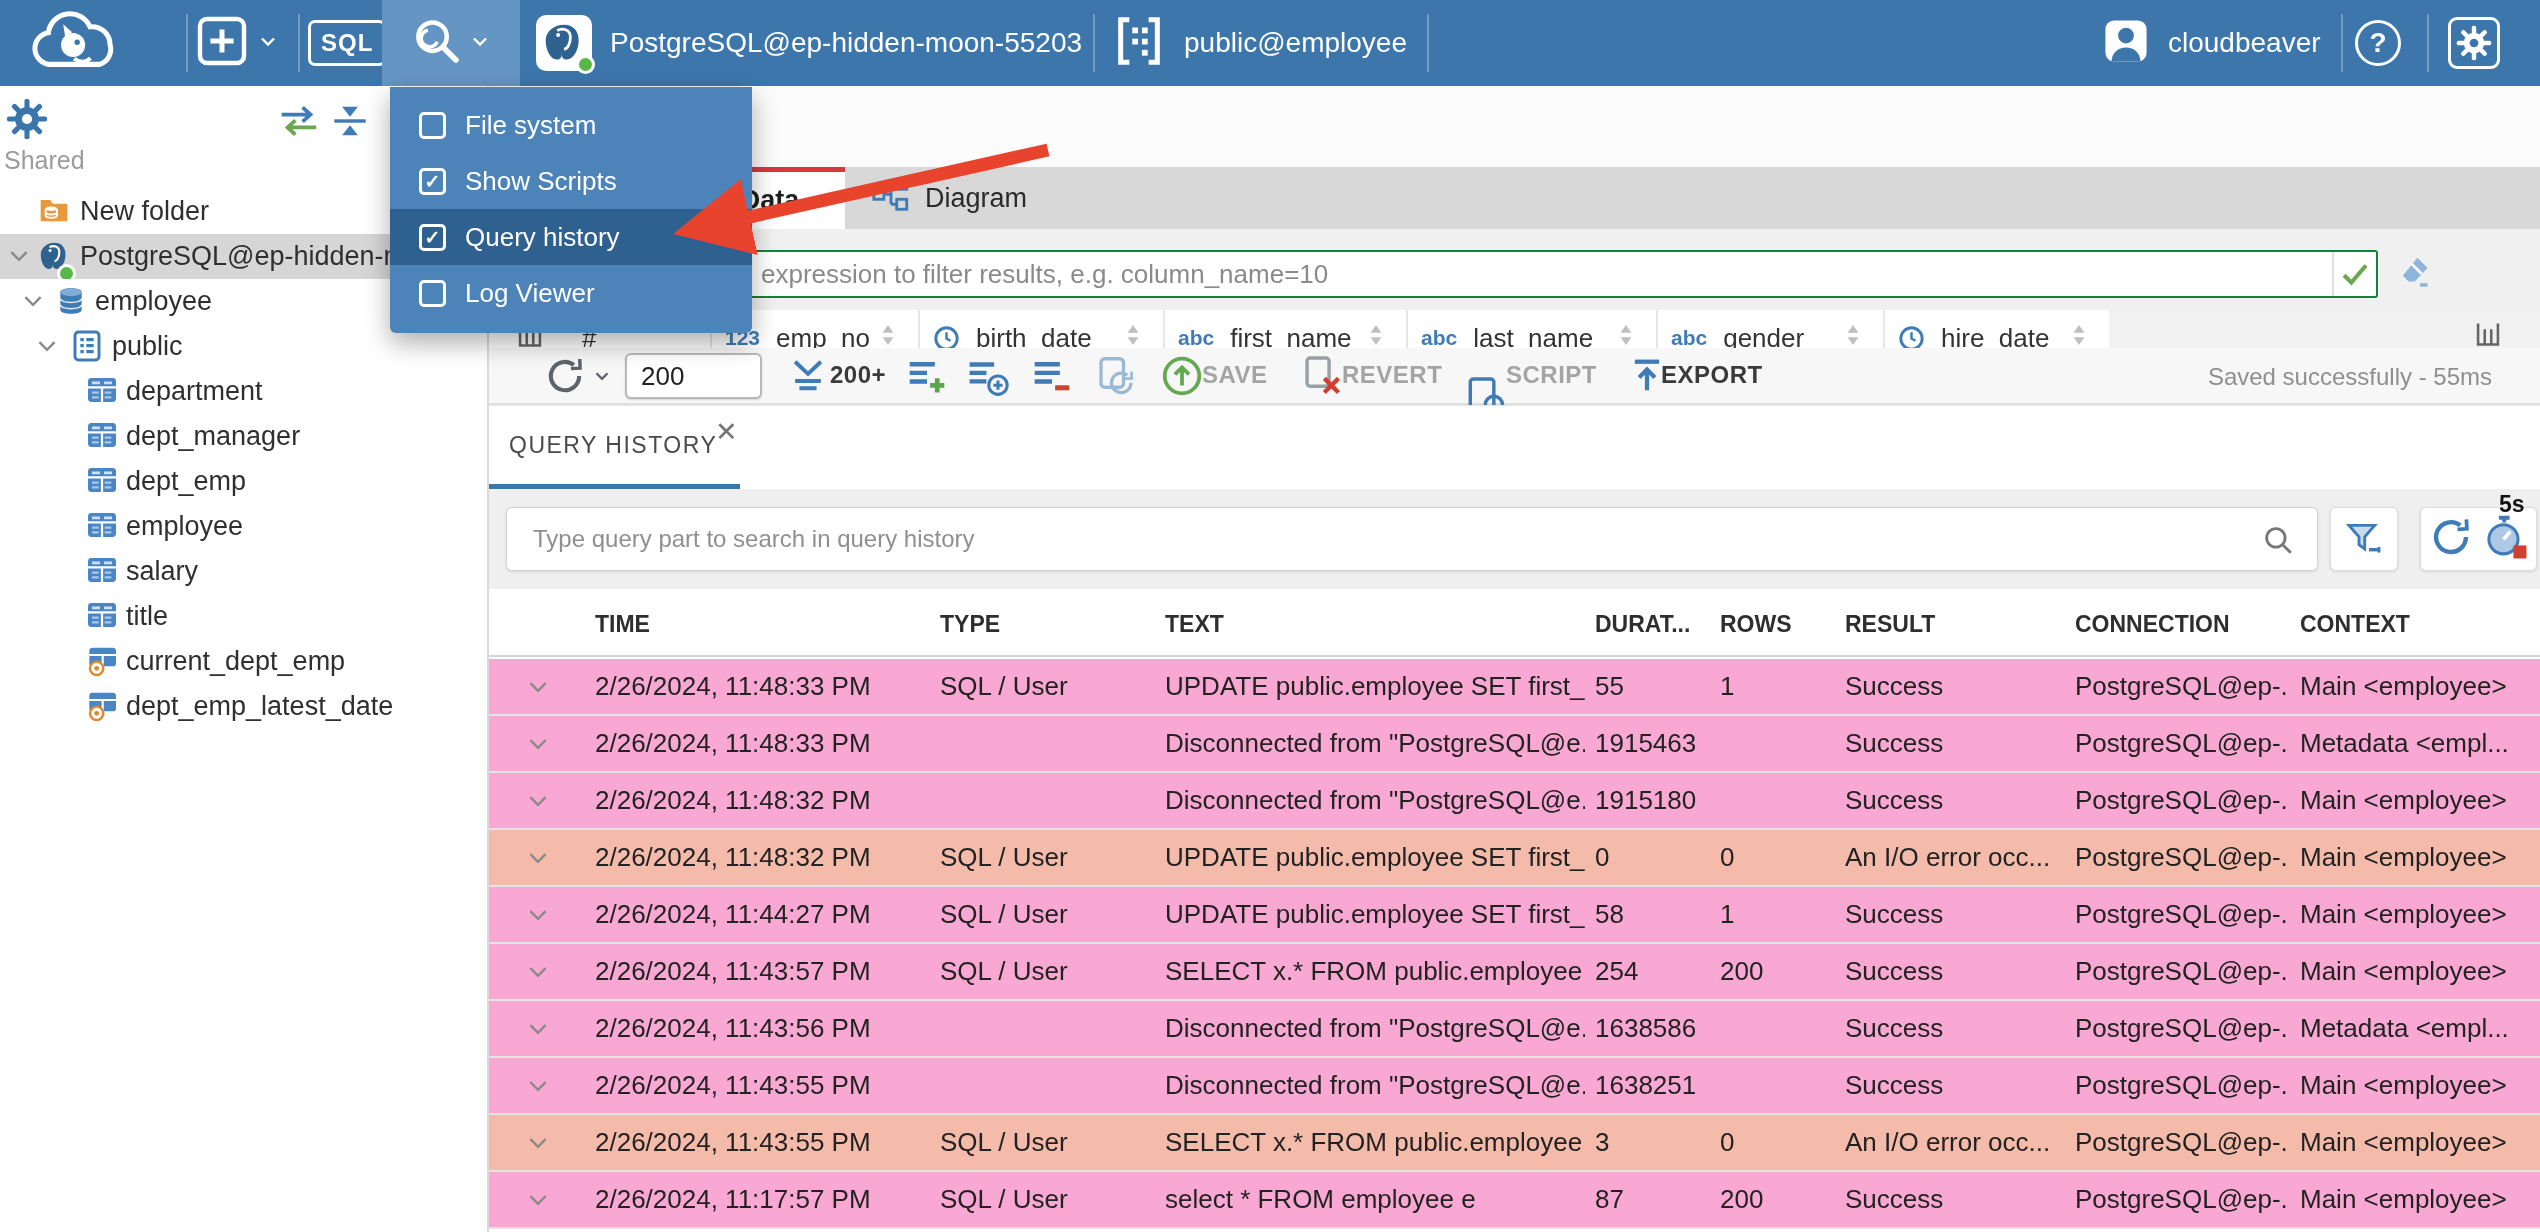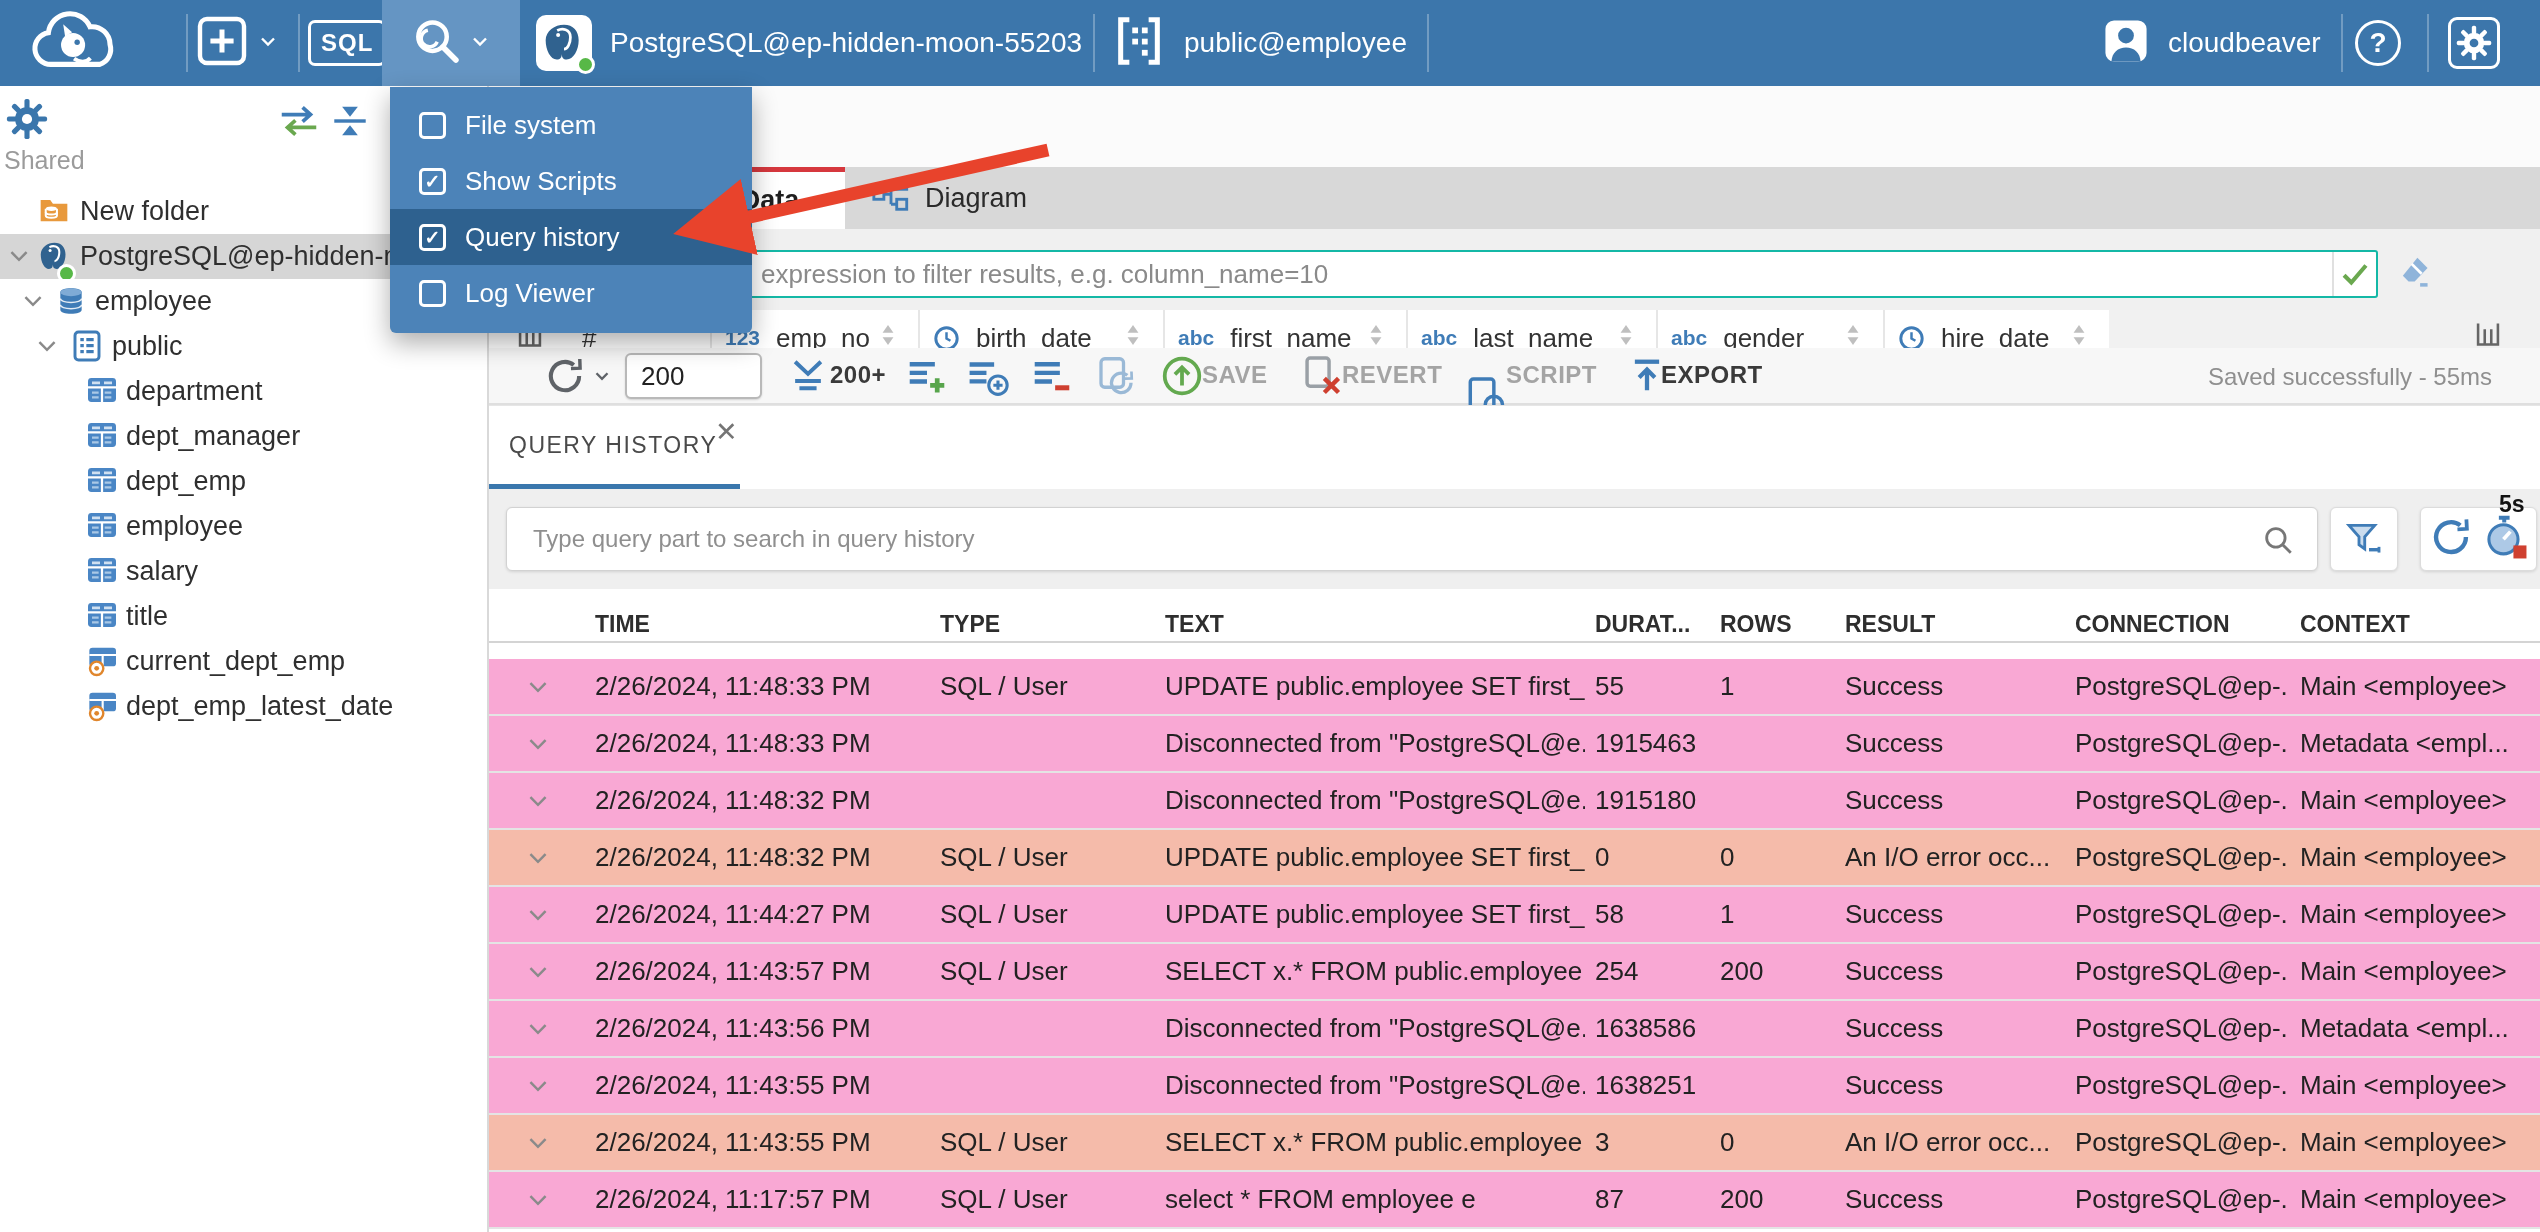--- a/index.html
+++ b/index.html
@@ -35,7 +35,7 @@
   .tab-data{position:absolute;left:206px;top:0;width:150px;height:62px;background:#fff;border-top:5px solid #d6383e;box-sizing:border-box;display:flex;align-items:center;justify-content:center;font-weight:bold;font-size:27px;color:#1f1f1f;}
   .tab-diagram{position:absolute;left:356px;top:0;height:62px;display:flex;align-items:center;gap:14px;padding:0 26px;font-size:27px;color:#2a2a2a;}
   .filterbar{position:absolute;left:489px;top:229px;right:0;height:81px;background:#f0f0f0;}
-  .filter-wrap{position:absolute;left:31px;top:21px;width:1858px;height:48px;background:#fff;border:2px solid #14b8a6;border-radius:3px;box-sizing:border-box;}
+  .filter-wrap{position:absolute;left:31px;top:21px;width:1858px;height:48px;background:#fff;border:2px solid #15803d;border-radius:3px;box-sizing:border-box;}
   .filter-wrap input{position:absolute;left:0;top:0;width:1770px;height:44px;border:none;outline:none;font-size:26px;padding:0 0 0 239px;color:#444;background:transparent;font-family:"Liberation Sans",sans-serif;}
   .filter-wrap input::placeholder{color:#8a8a8a;}
   .filter-apply{position:absolute;right:0;top:0;width:42px;height:44px;border-left:2px solid #e0e0e0;display:flex;align-items:center;justify-content:center;}

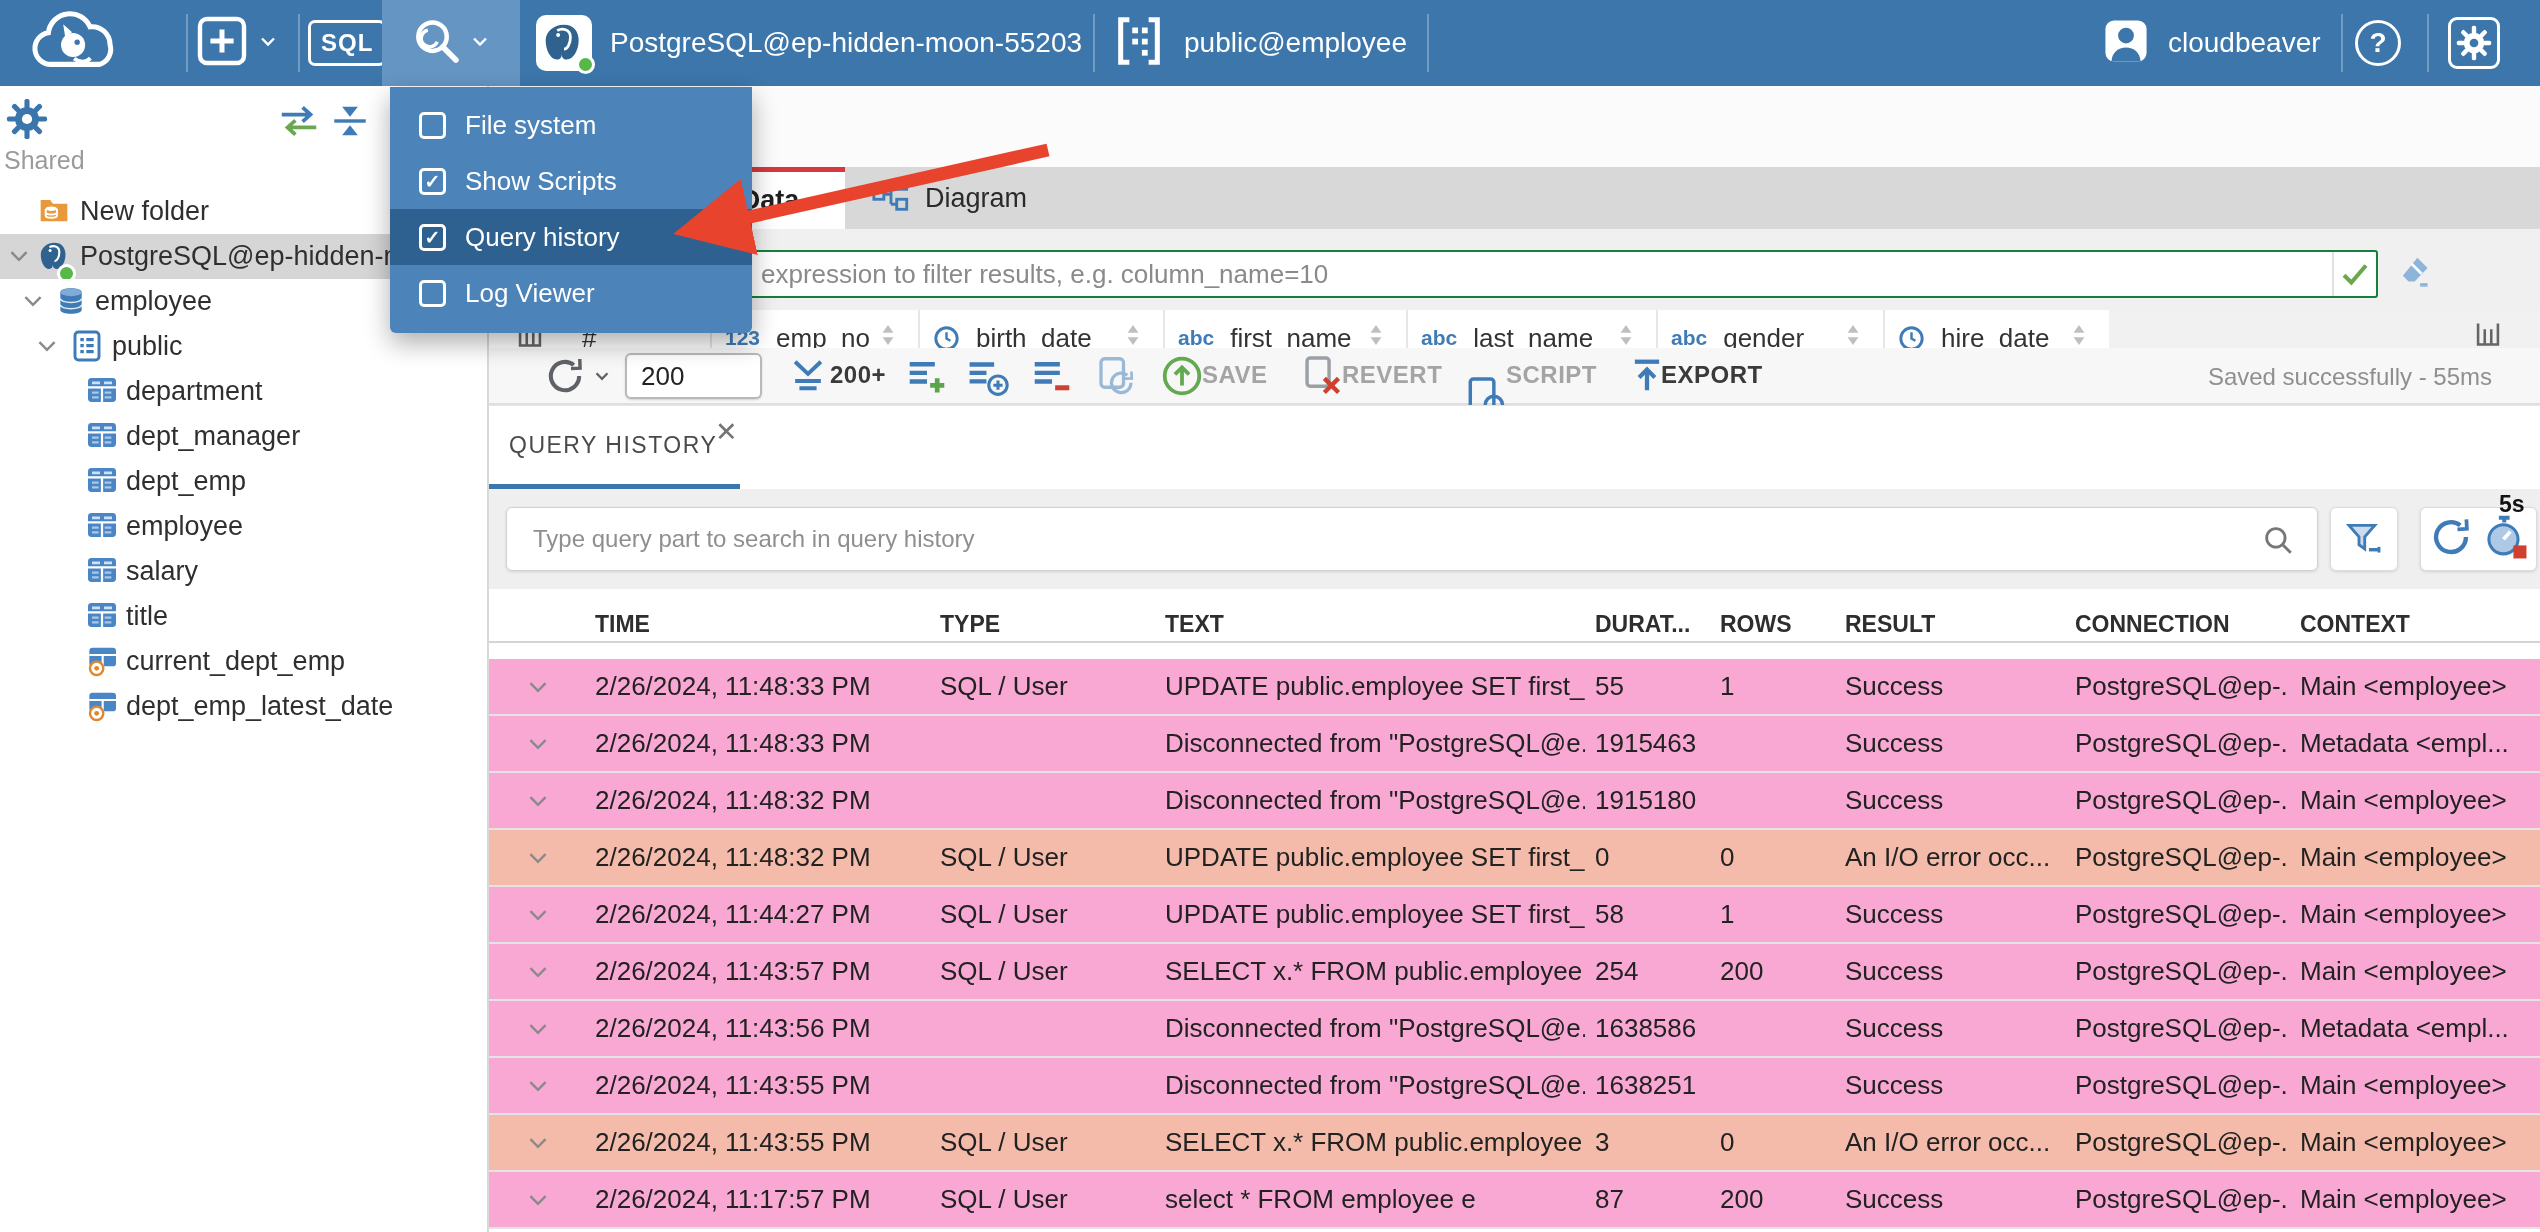--- a/index.html
+++ b/index.html
@@ -71,7 +71,7 @@
   .hs-filterbtn{position:absolute;left:1841px;top:18px;width:68px;height:64px;background:#fff;border:1px solid #dcdcdc;border-radius:6px;box-shadow:0 1px 3px rgba(0,0,0,.12);display:flex;align-items:center;justify-content:center;box-sizing:border-box;}
   .hs-refreshgrp{position:absolute;left:1931px;top:18px;width:117px;height:64px;background:#fff;border:1px solid #dcdcdc;border-radius:6px;box-shadow:0 1px 3px rgba(0,0,0,.12);display:flex;align-items:center;justify-content:space-between;padding:0 8px;box-sizing:border-box;}
   .hs-5s{position:absolute;left:2010px;top:2px;font-size:23px;font-weight:bold;color:#111;}
-  .h-thead{position:absolute;left:0;top:183px;right:0;height:54px;background:#fff;border-bottom:2px solid #d4d4d4;box-sizing:border-box;}
+  .h-thead{position:absolute;left:0;top:183px;right:0;height:68px;background:#fff;border-bottom:2px solid #d4d4d4;box-sizing:border-box;}
   .h-th{position:absolute;top:22px;font-weight:bold;font-size:23px;color:#2e2e2e;white-space:nowrap;}
   #hist-rows{position:absolute;left:0;top:253px;right:0;bottom:0;}
   .h-row{position:relative;height:55px;border-bottom:2px solid #e4e4e4;background:#f9a8d4;font-size:26px;color:#222;}

